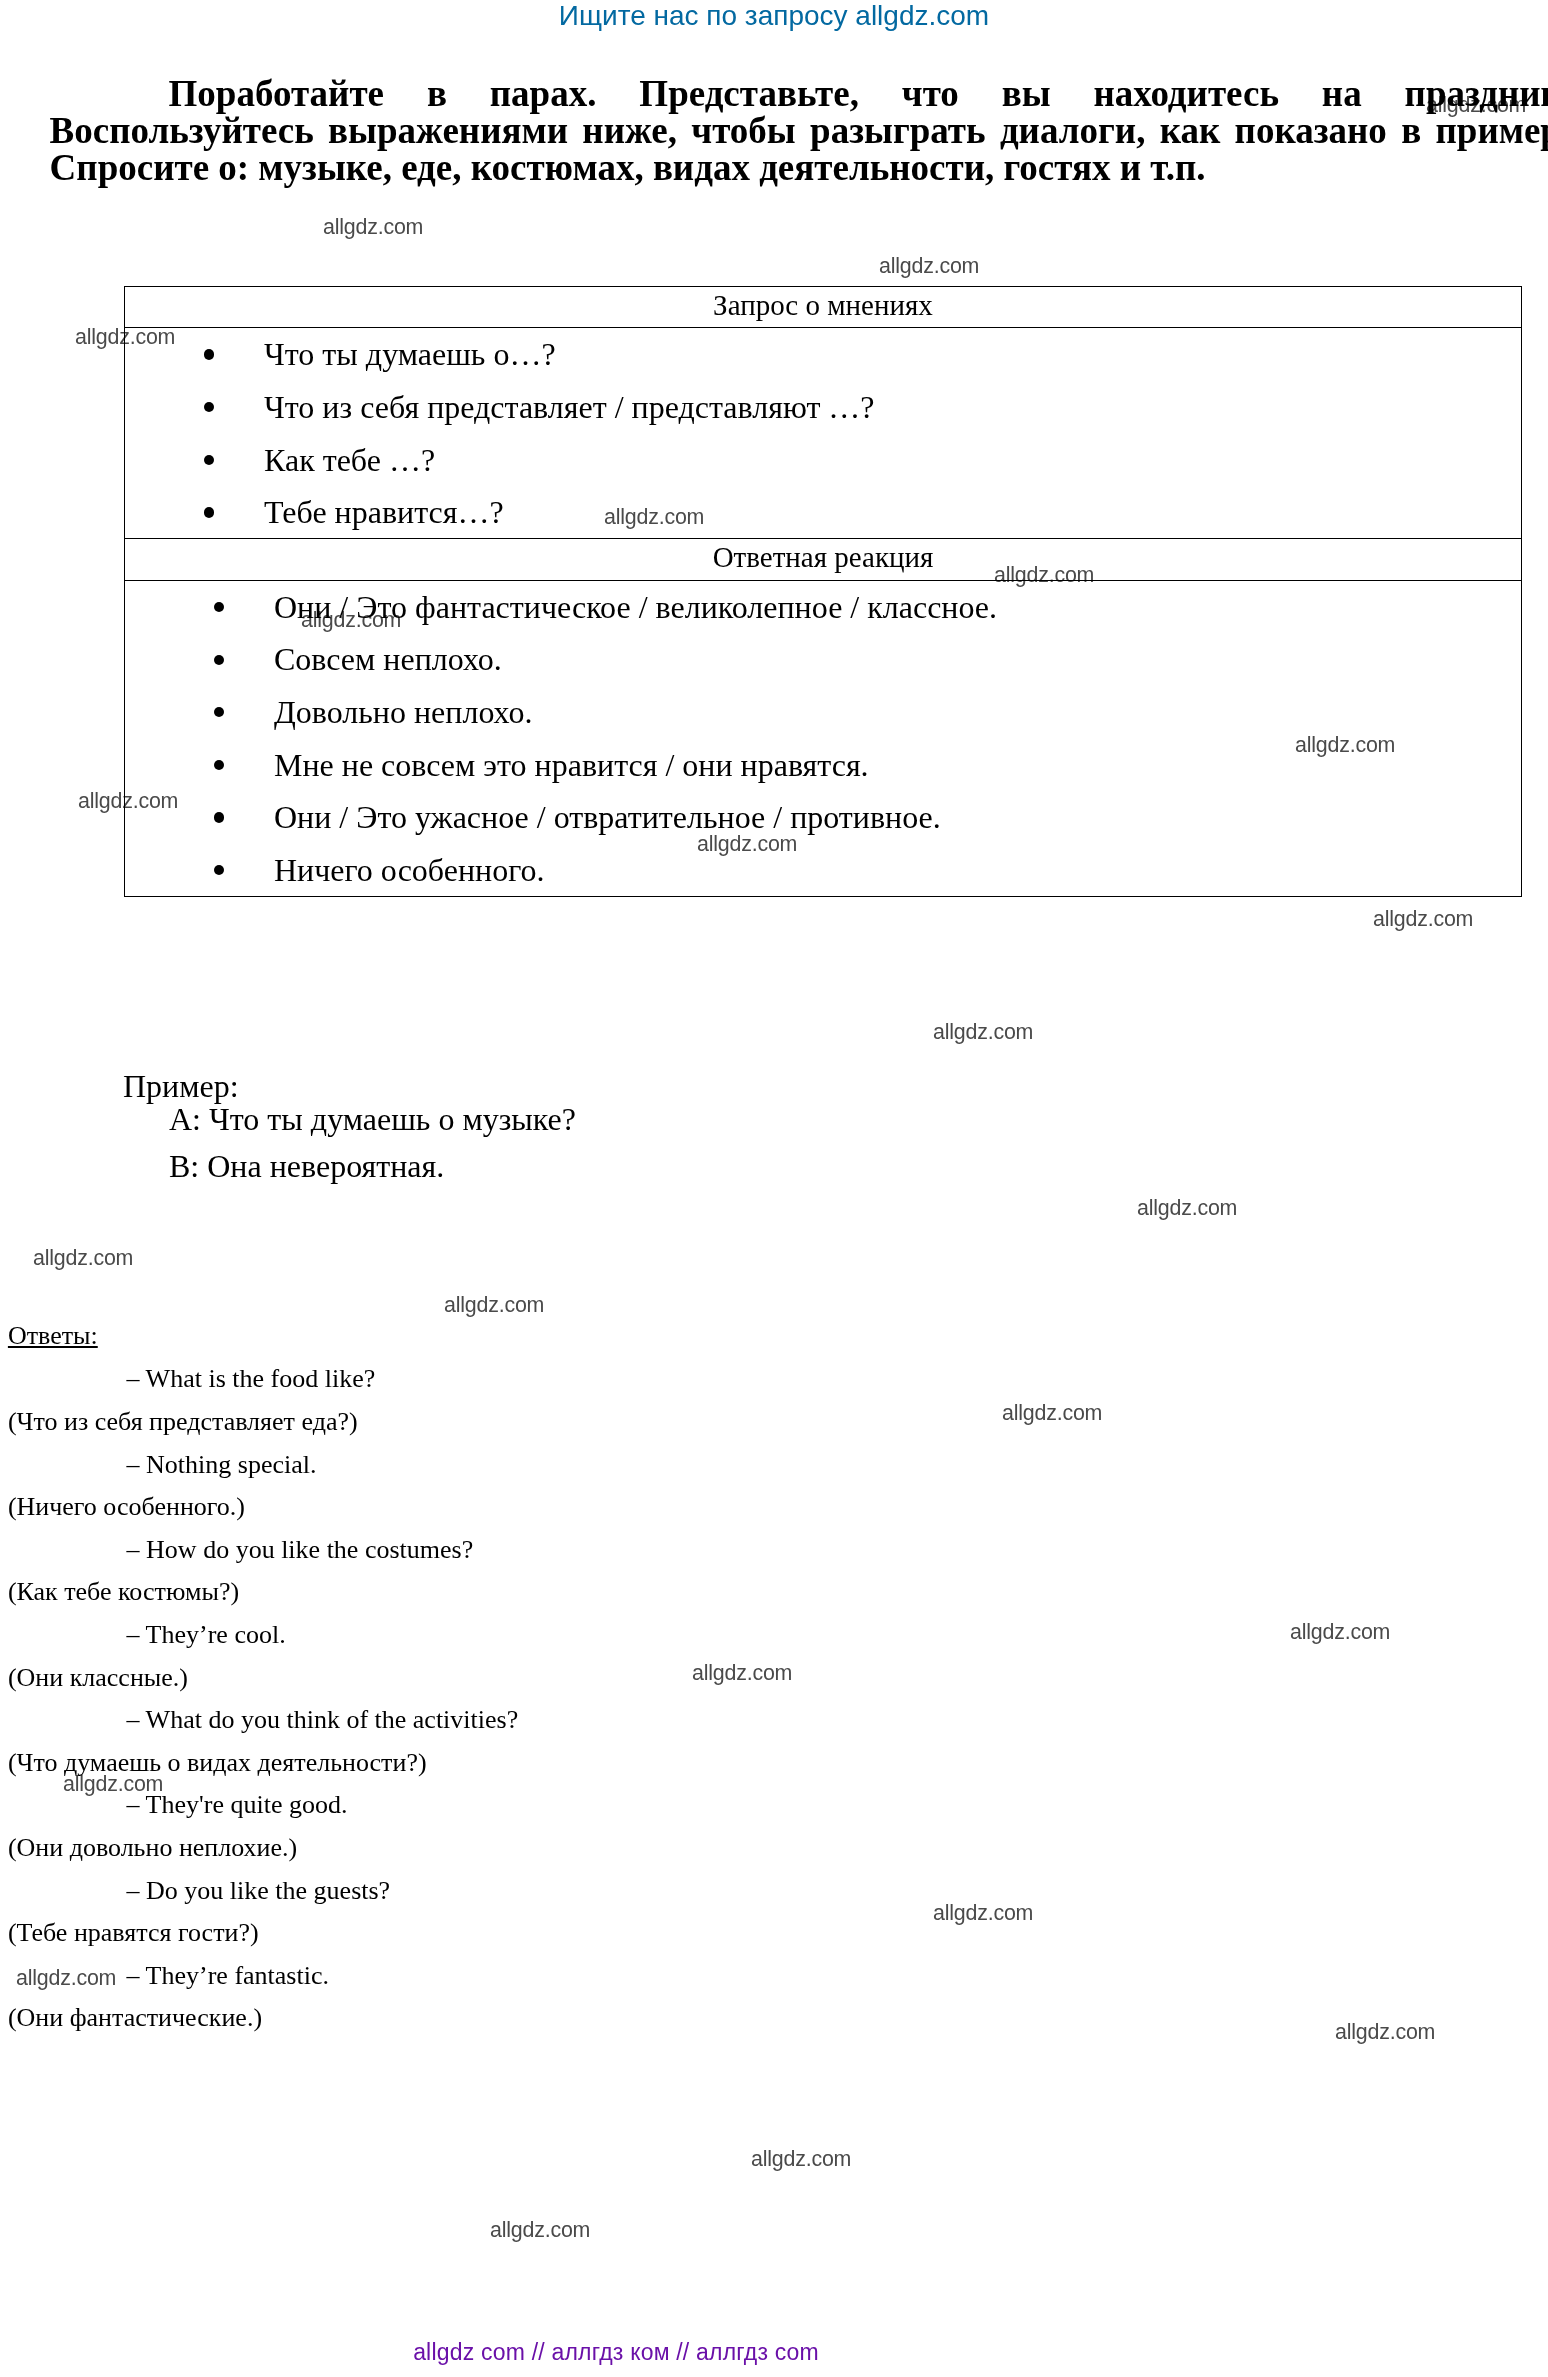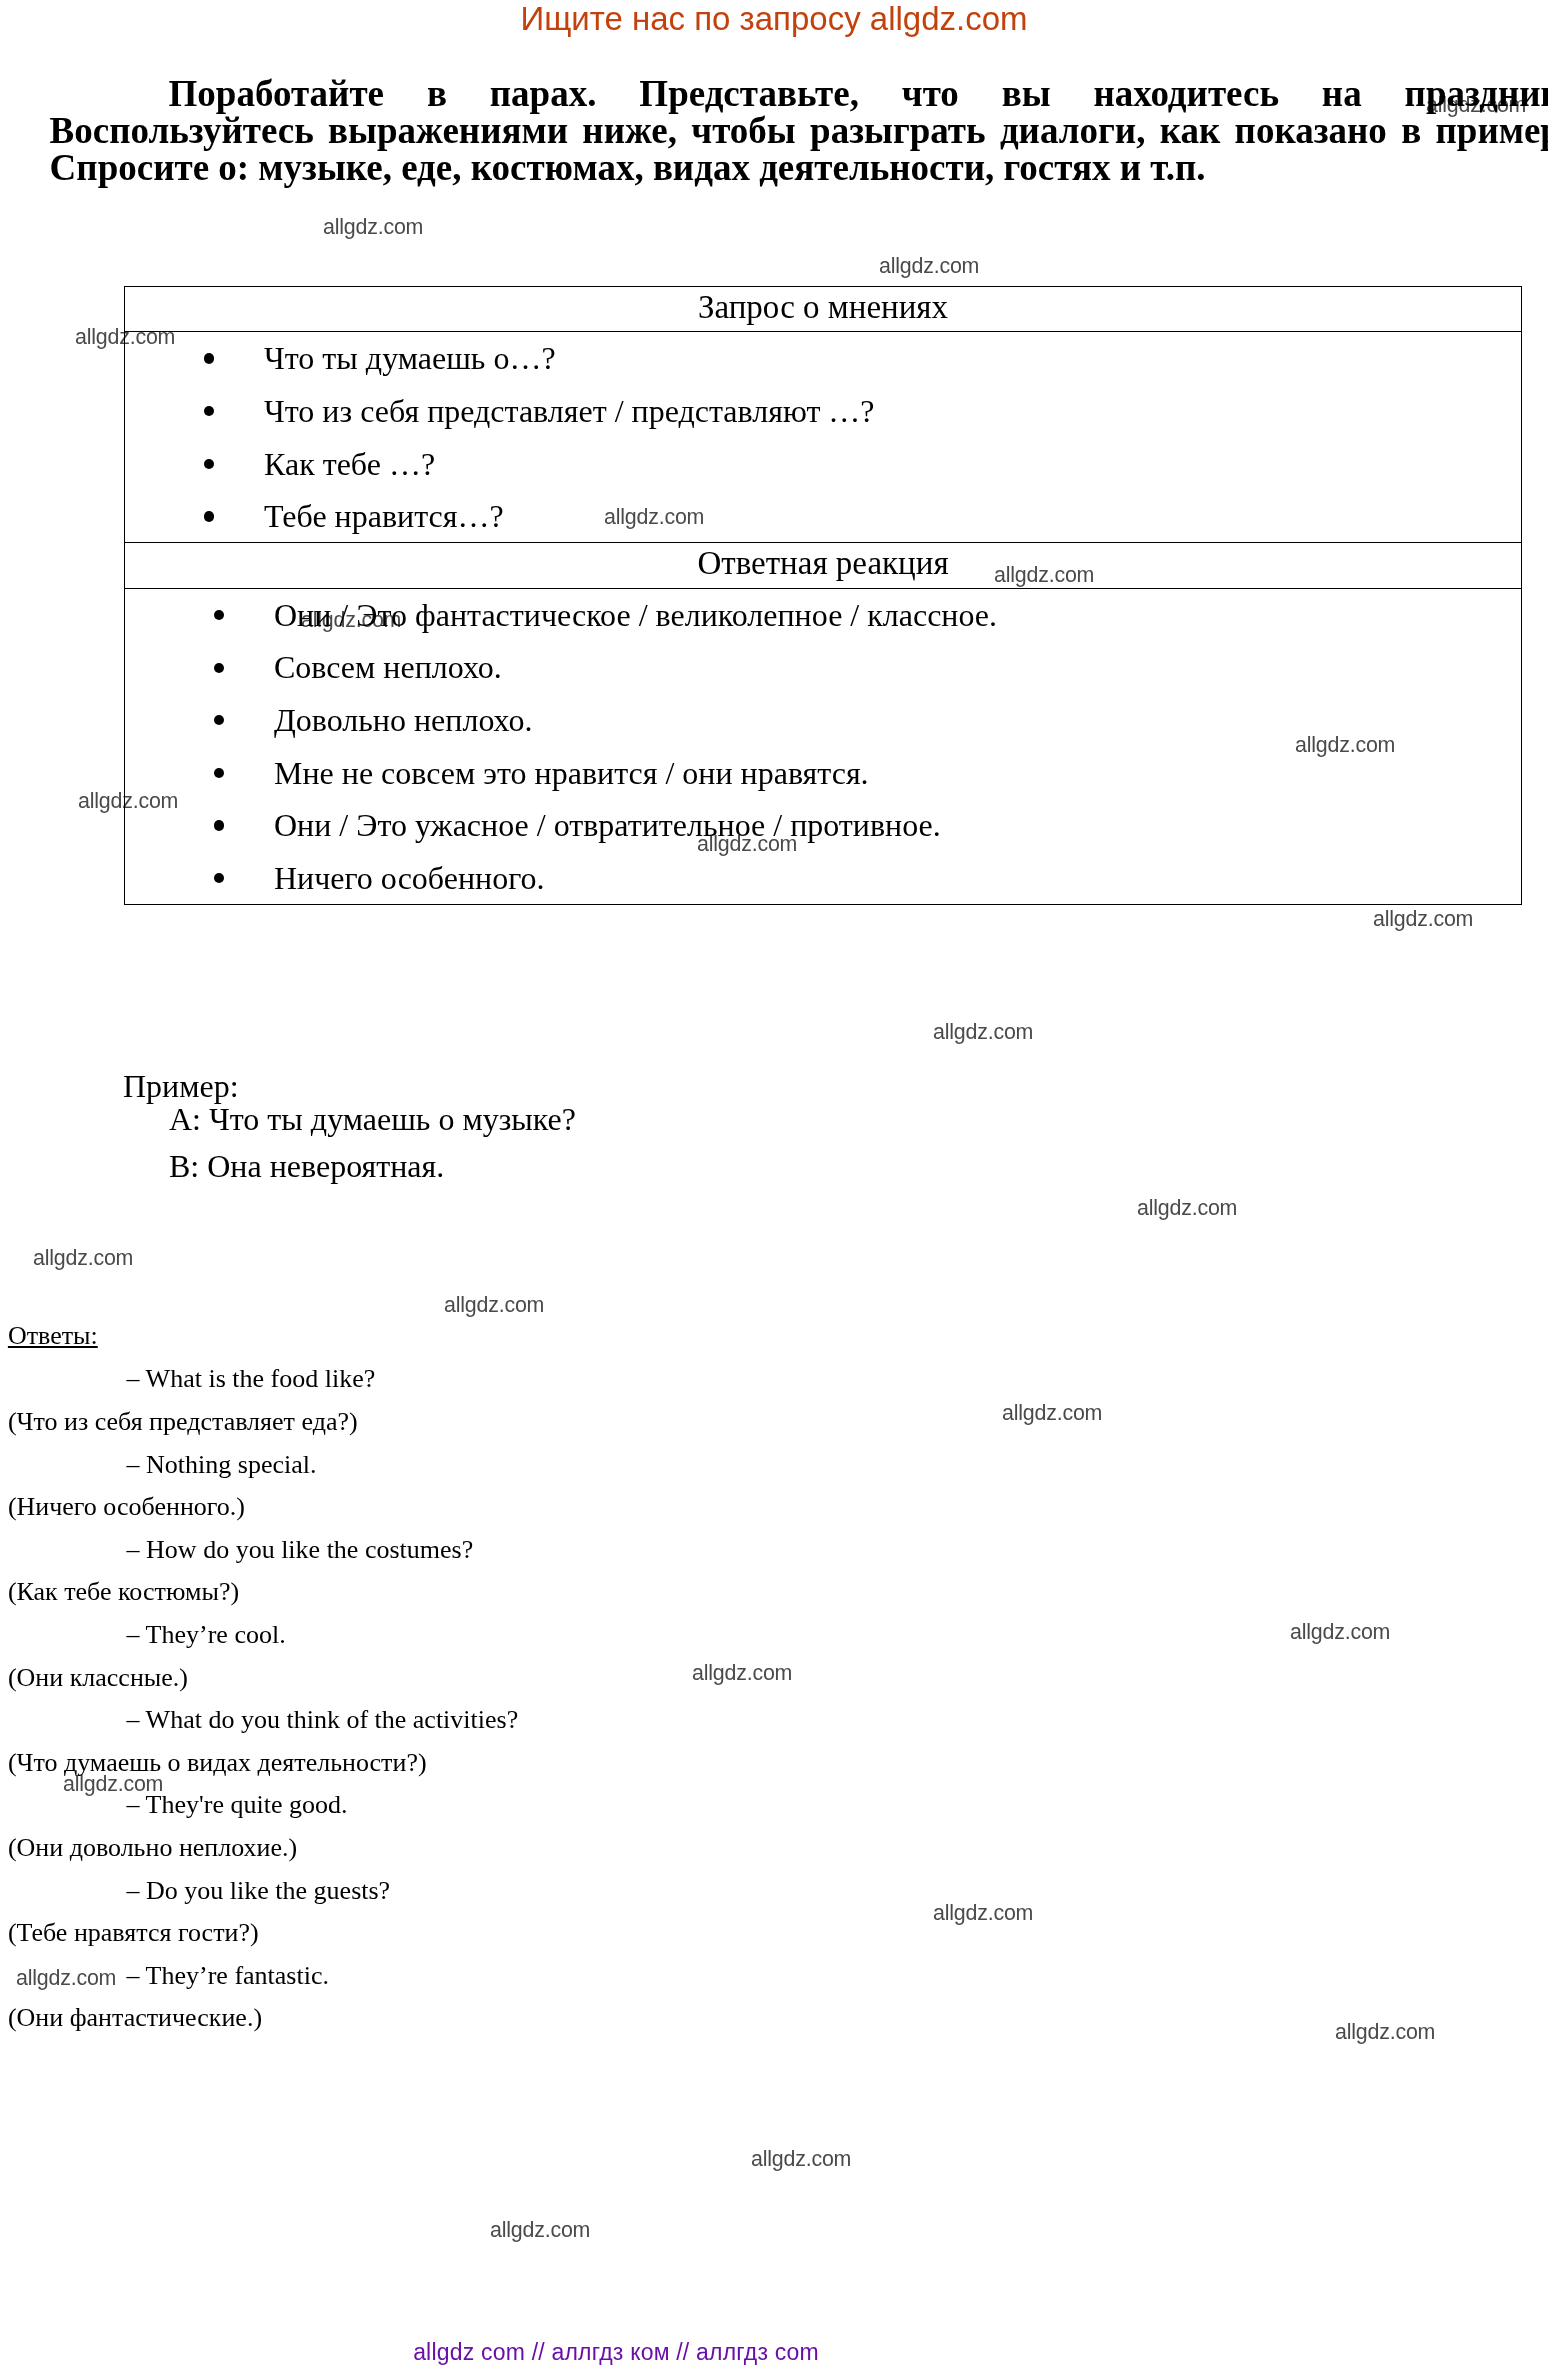--- a/index.html
+++ b/index.html
@@ -45,8 +45,8 @@
   }
   #promo-text {
     font-family: "Liberation Sans", "DejaVu Sans", sans-serif;
-    font-size: 33px;
-    color: #c2410c;
+    font-size: 28px;
+    color: #0369a1;
     letter-spacing: 0px;
   }
 

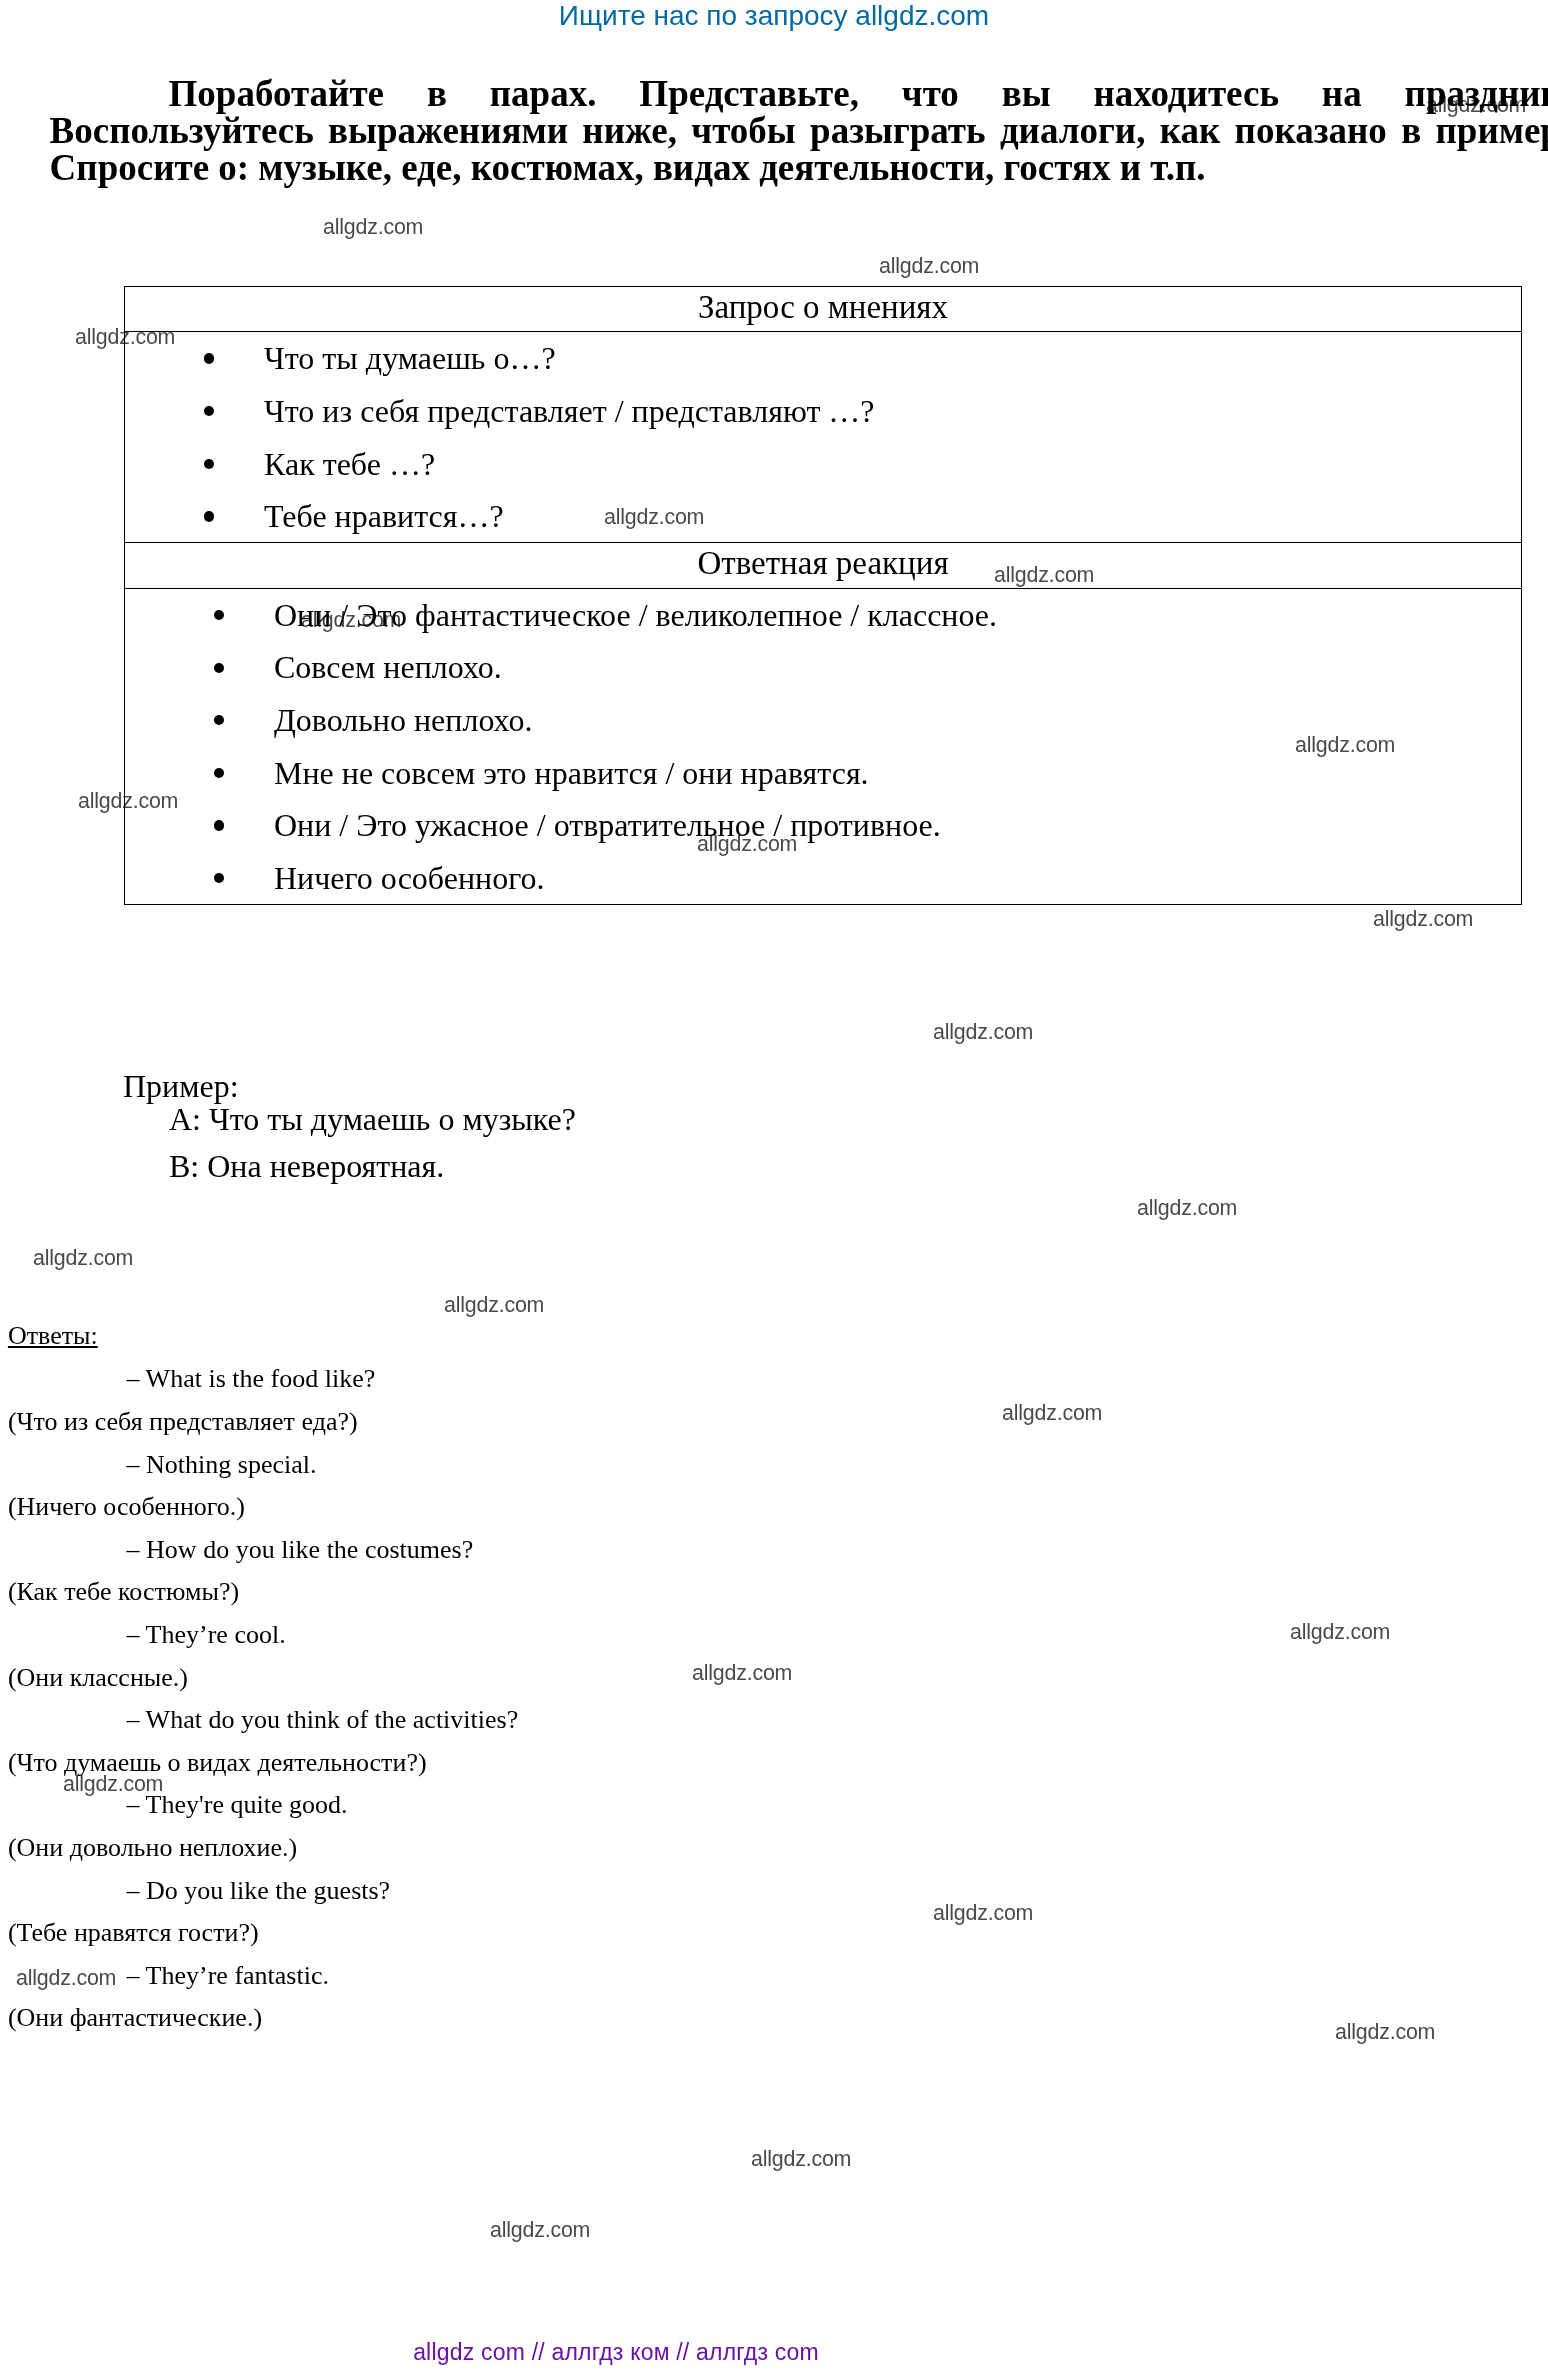--- a/index.html
+++ b/index.html
@@ -86,7 +86,7 @@
   #phrase-table .hdr-row td {
     border-bottom: 1.6px solid #000;
     text-align: center;
-    font-size: 33px;
+    font-size: 29px;
     padding: 4px 0 7.1px 0;
     line-height: 1.0;
   }

